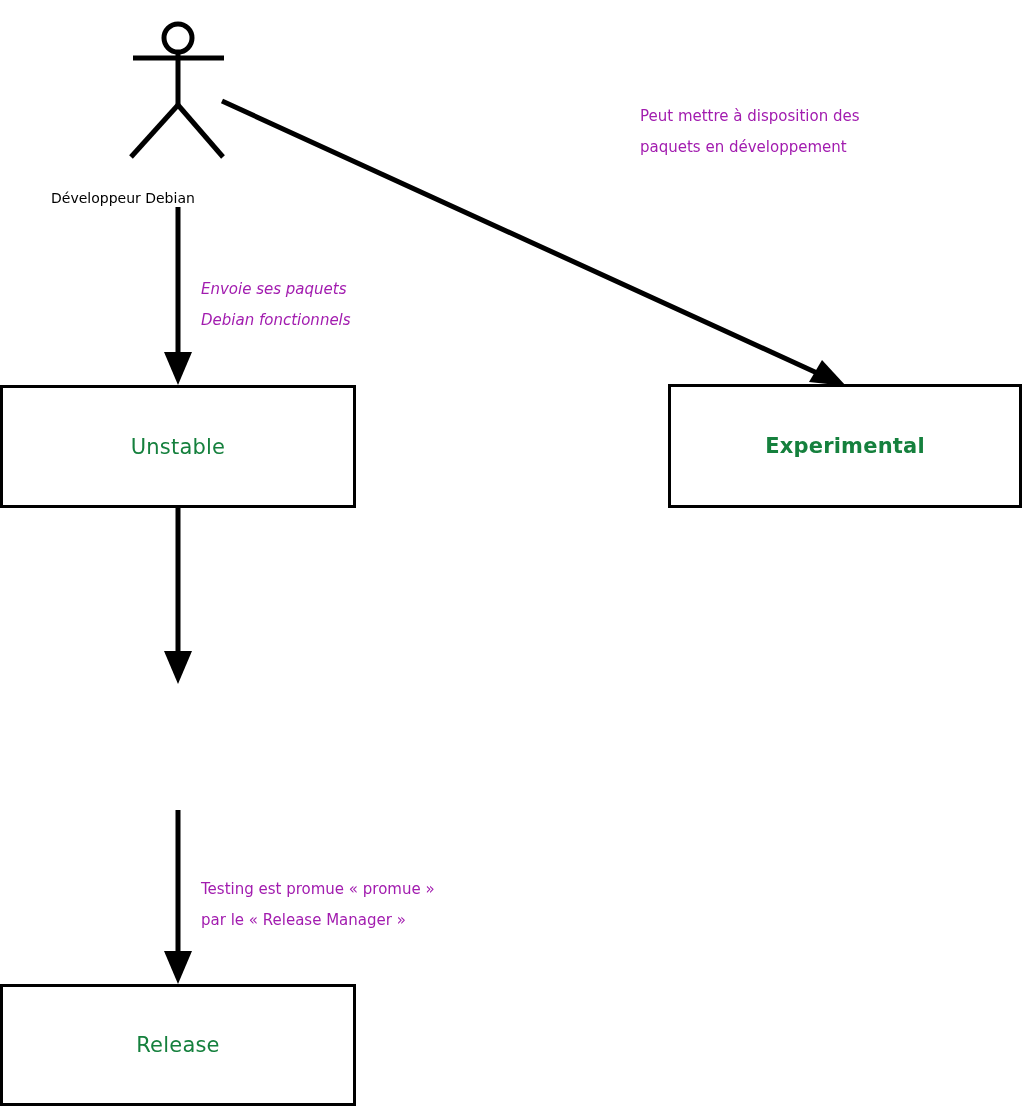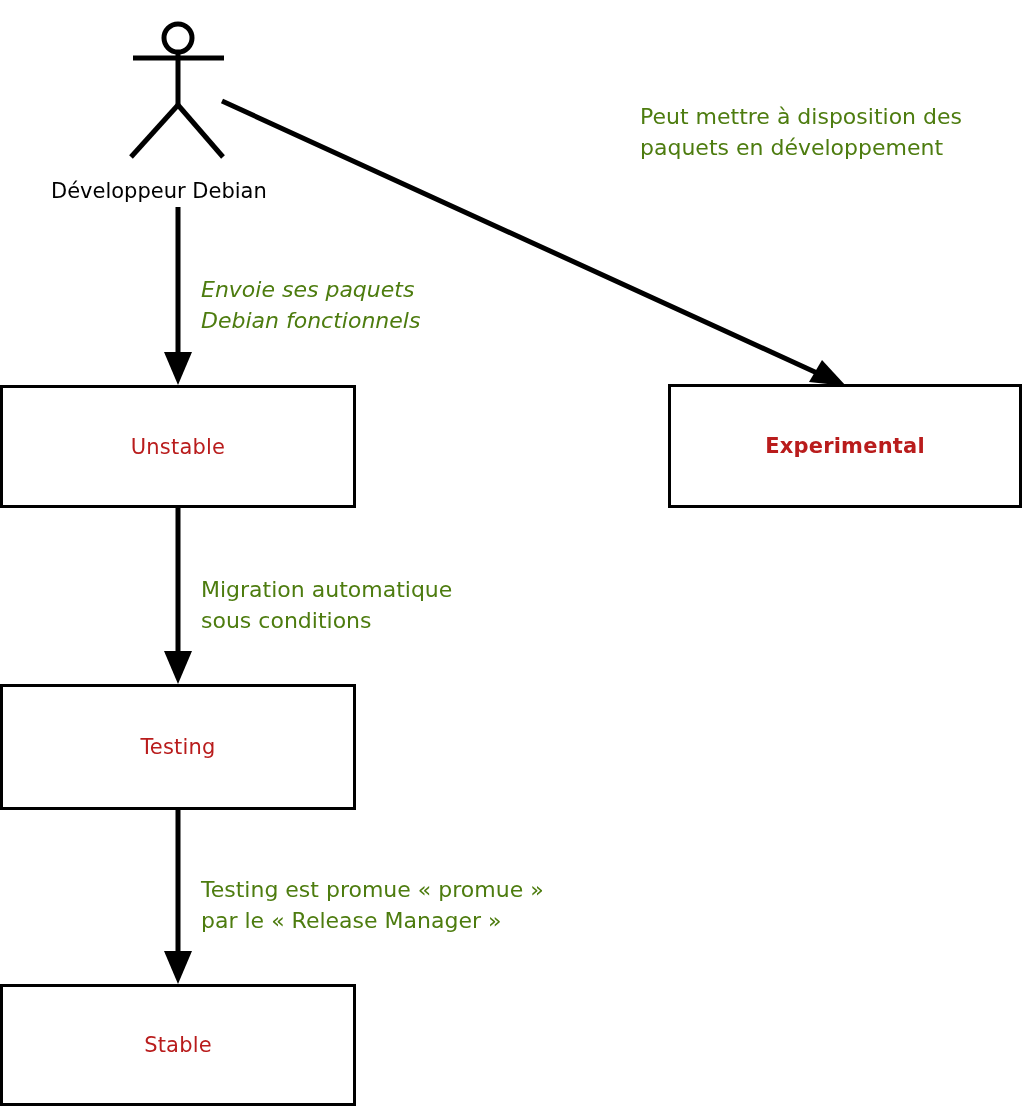--- a/index.html
+++ b/index.html
@@ -45,9 +45,9 @@
   .edge-label {
     position: absolute;
     font-family: "DejaVu Sans", sans-serif;
-    font-size: 22px;
+    font-size: 15px;
     line-height: 31px;
-    color: #4d7c0f;
+    color: #a21caf;
     white-space: pre-line;
   }
   .actor-caption {

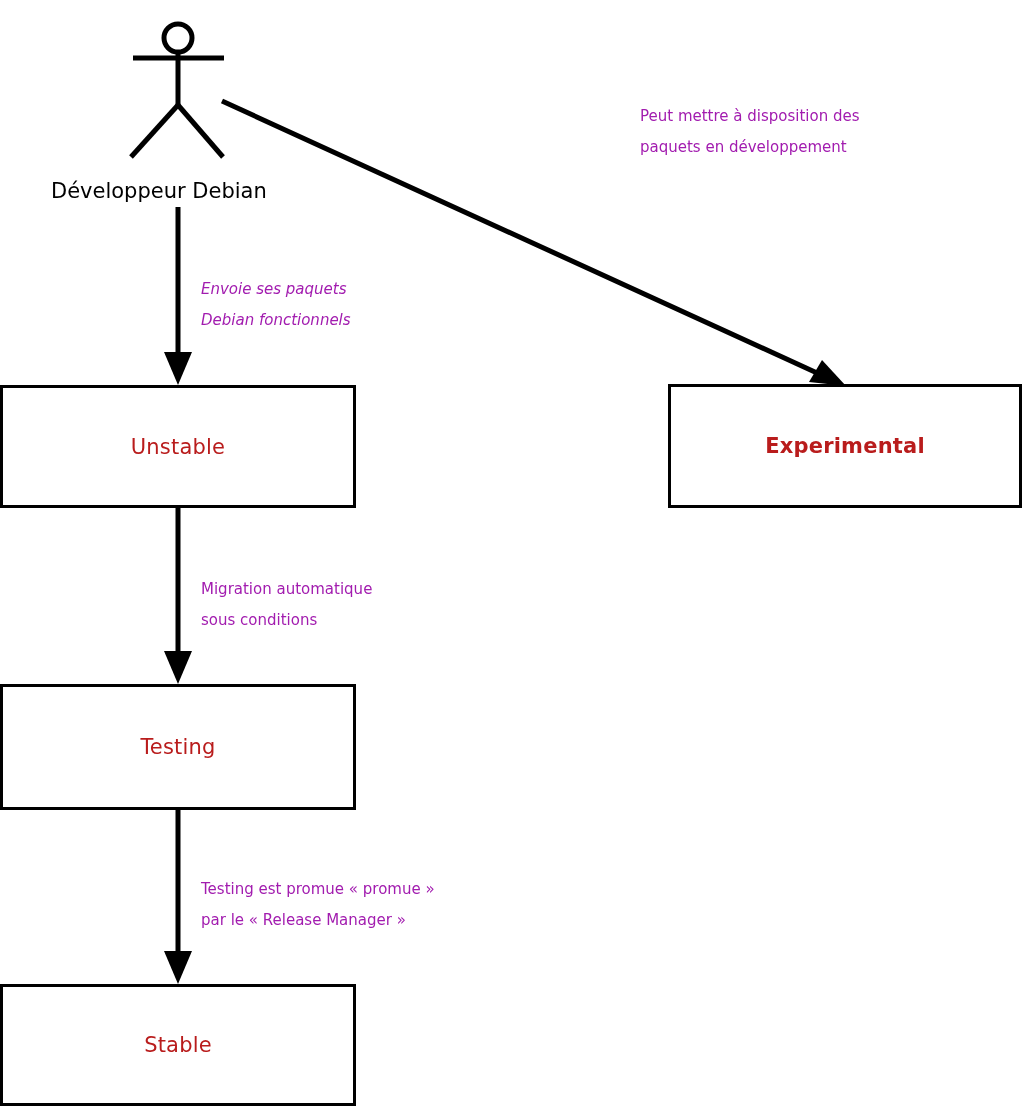--- a/index.html
+++ b/index.html
@@ -53,9 +53,10 @@
   .actor-caption {
     position: absolute;
     font-family: "DejaVu Sans", sans-serif;
-    font-size: 21px;
+    font-size: 14px;
     color: #000000;
     white-space: nowrap;
+    margin-top: 11px;
   }
 </style>
 </head>

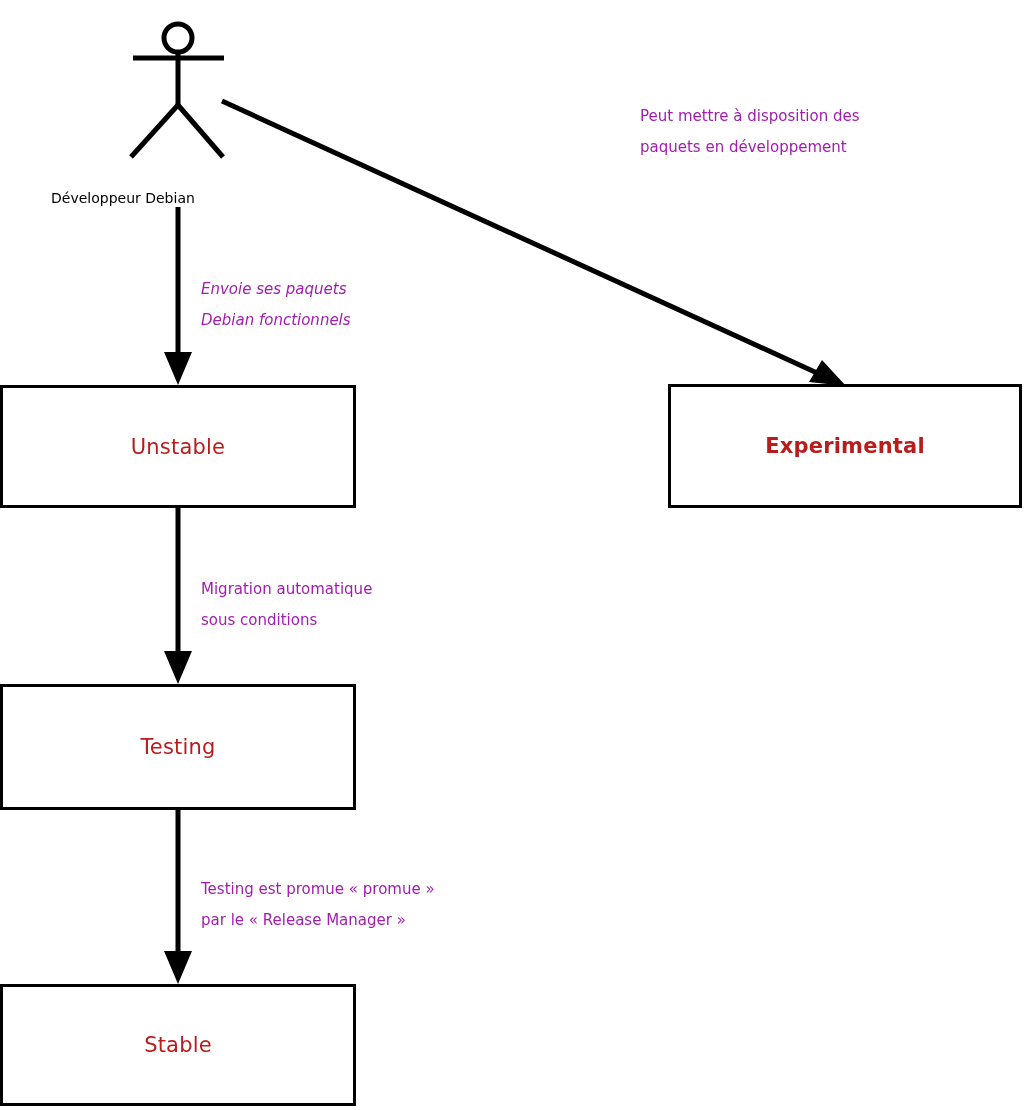--- a/index.html
+++ b/index.html
@@ -38,7 +38,7 @@
   .node-label {
     font-family: "DejaVu Sans", sans-serif;
     font-size: 21px;
-    color: #b91c1c;
+    color: #15803d;
     letter-spacing: 0.2px;
     white-space: nowrap;
   }

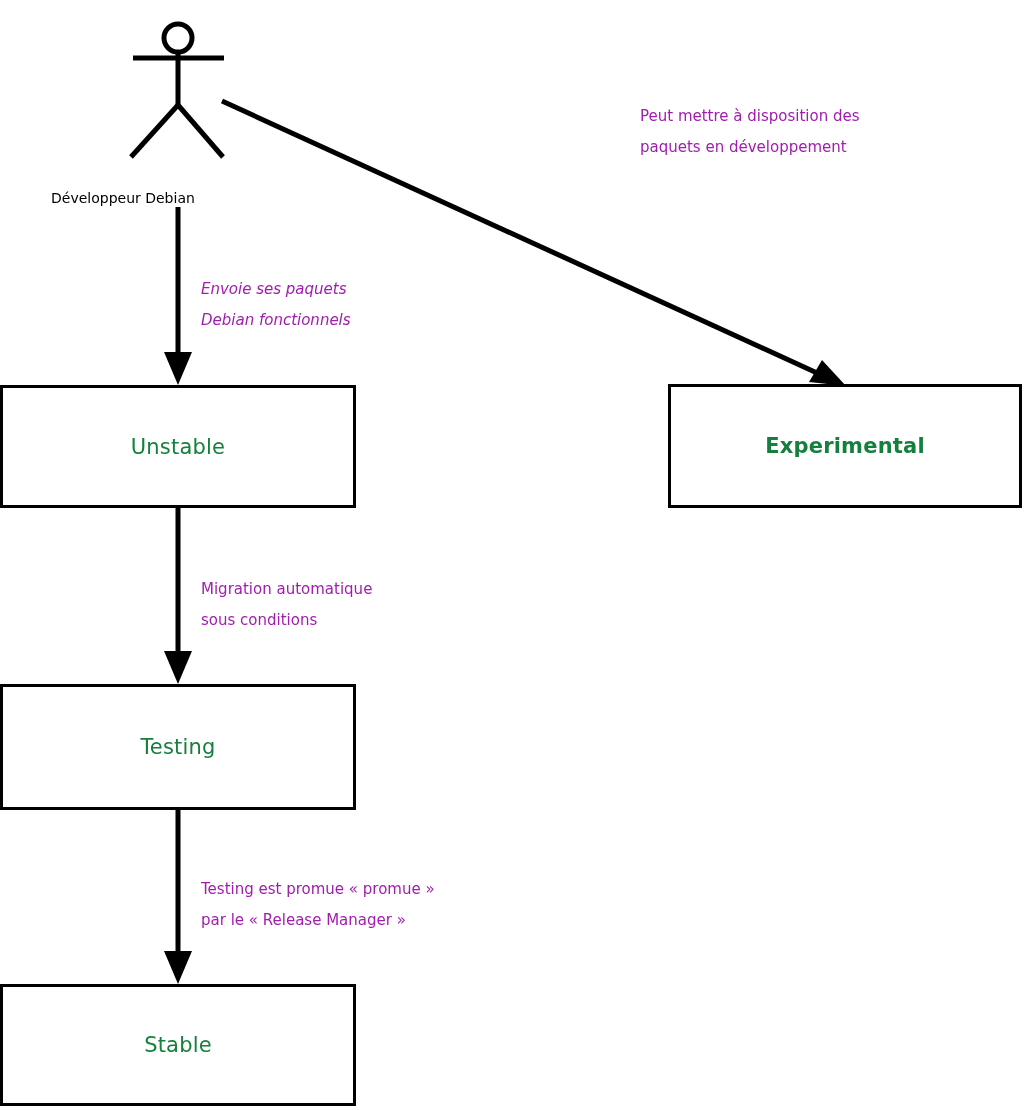--- a/index.html
+++ b/index.html
@@ -103,8 +103,6 @@
   <div class="edge-label" style="left: 201px; top: 274px; font-style: italic;">Envoie ses paquets
 Debian fonctionnels</div>
 
-  <div class="edge-label" style="left: 201px; top: 574px;">Migration automatique
-sous conditions</div>
 
   <div class="edge-label" style="left: 201px; top: 874px;">Testing est promue « promue »
 par le « Release Manager »</div>

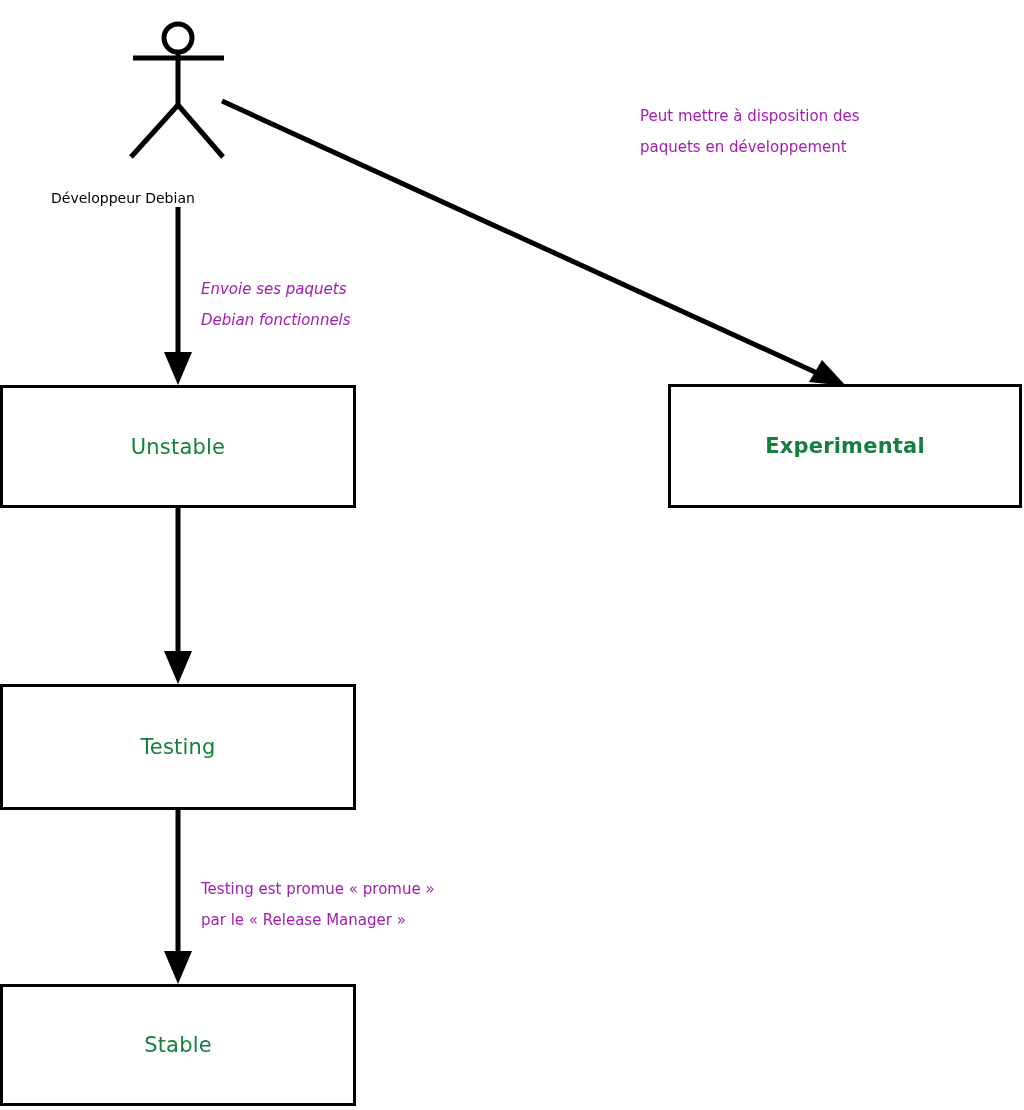--- a/index.html
+++ b/index.html
@@ -115,9 +115,6 @@
     <span class="node-label">Experimental</span>
   </div>
 
-  <div class="node-box" style="left: 0px; top: 684px; width: 356px; height: 126px;">
-    <span class="node-label">Testing</span>
-  </div>
 
   <div class="node-box" style="left: 0px; top: 984px; width: 356px; height: 122px;">
     <span class="node-label">Stable</span>

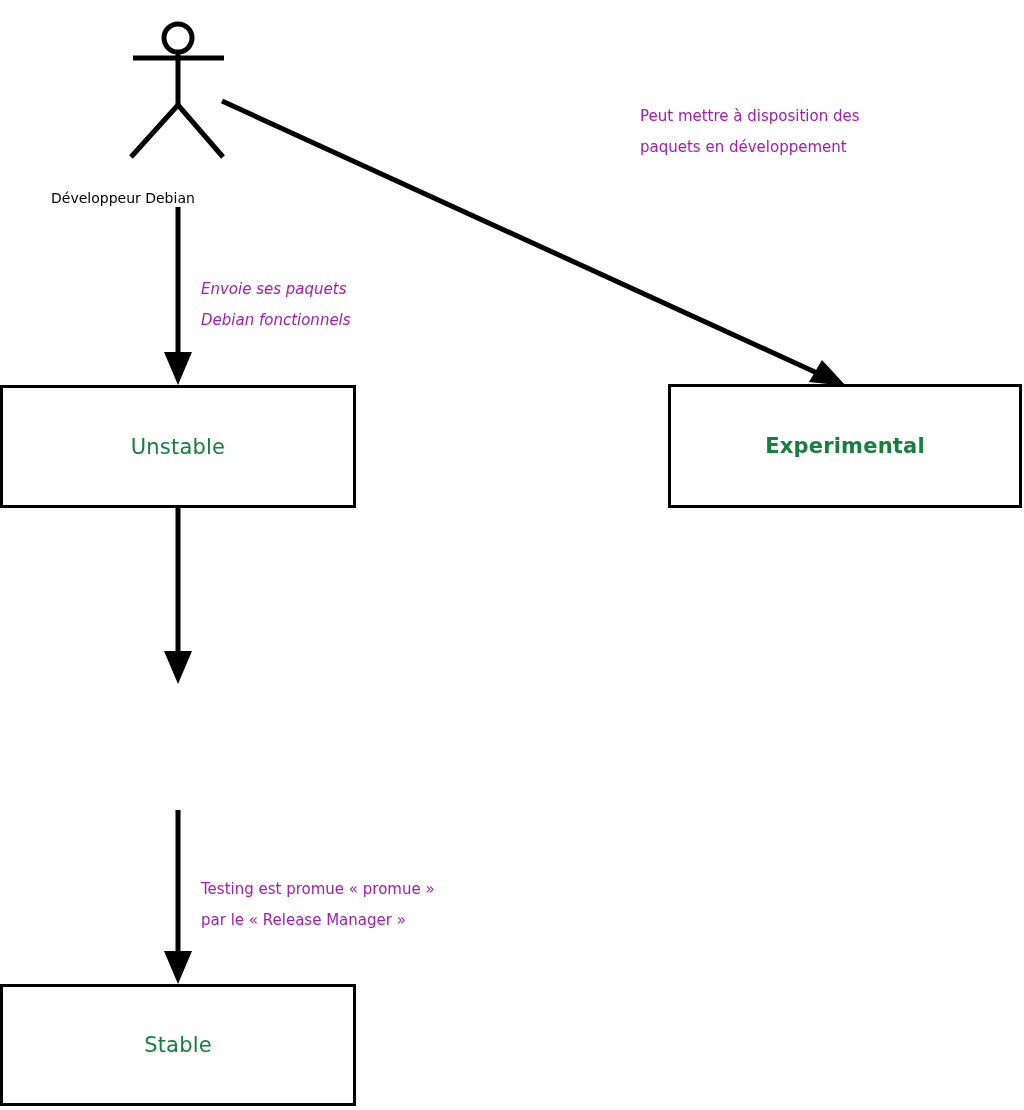--- a/index.html
+++ b/index.html
@@ -117,7 +117,7 @@
 
 
   <div class="node-box" style="left: 0px; top: 984px; width: 356px; height: 122px;">
-    <span class="node-label">Stable</span>
+    <span class="node-label">Release</span>
   </div>
 
 </div>

